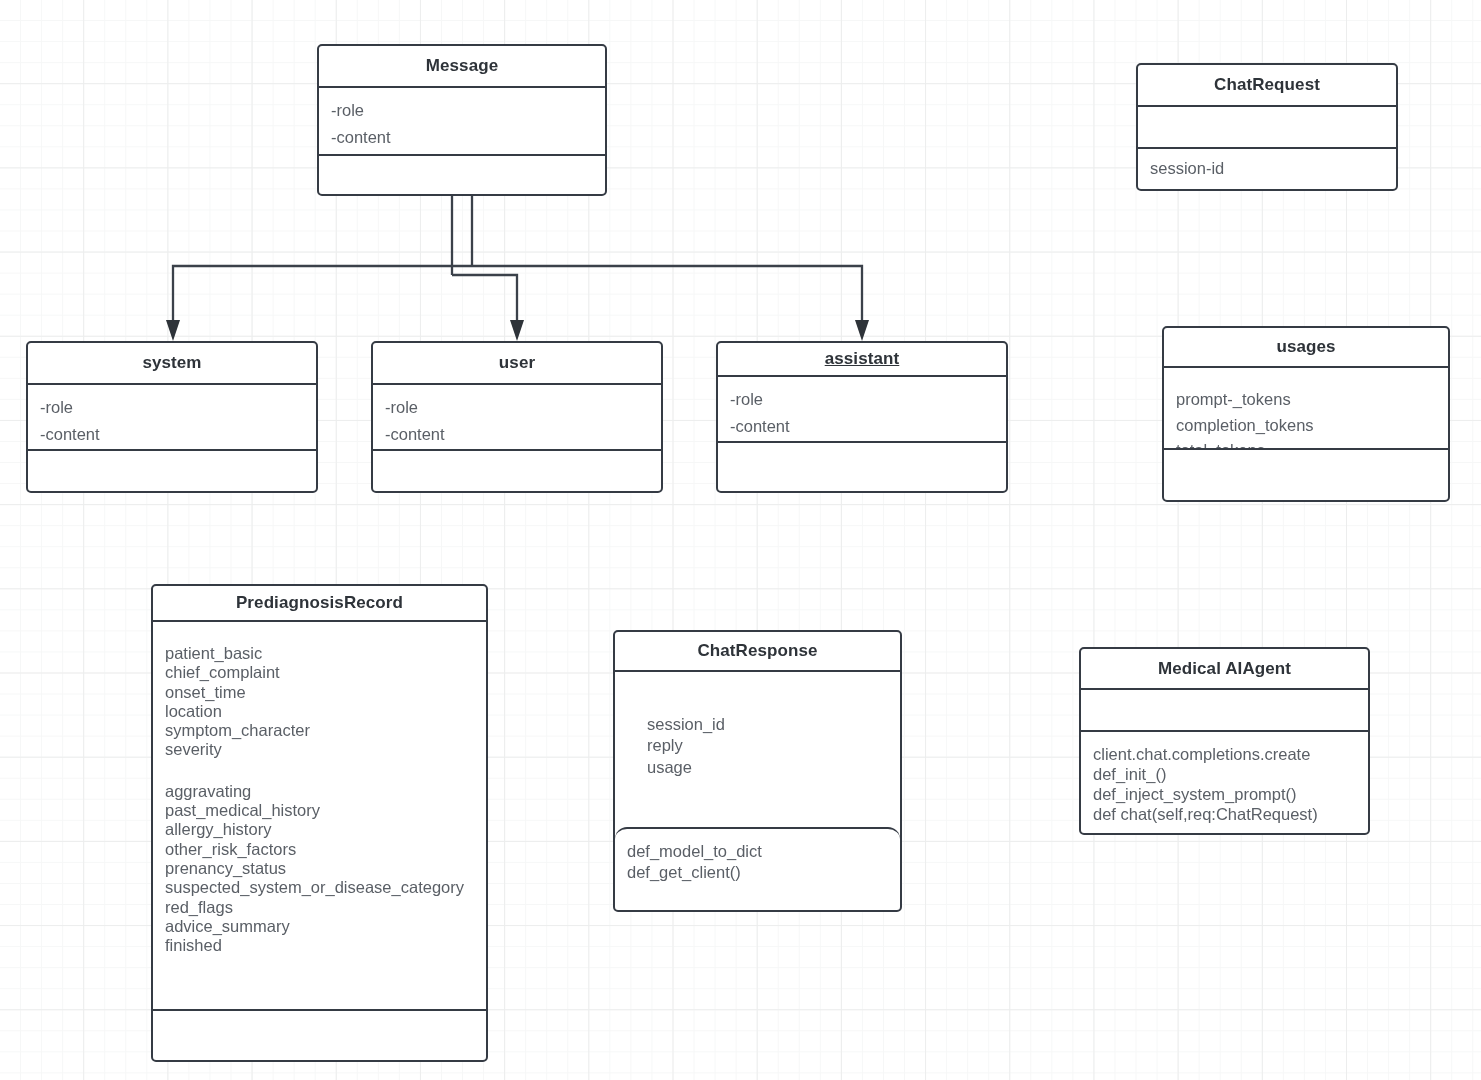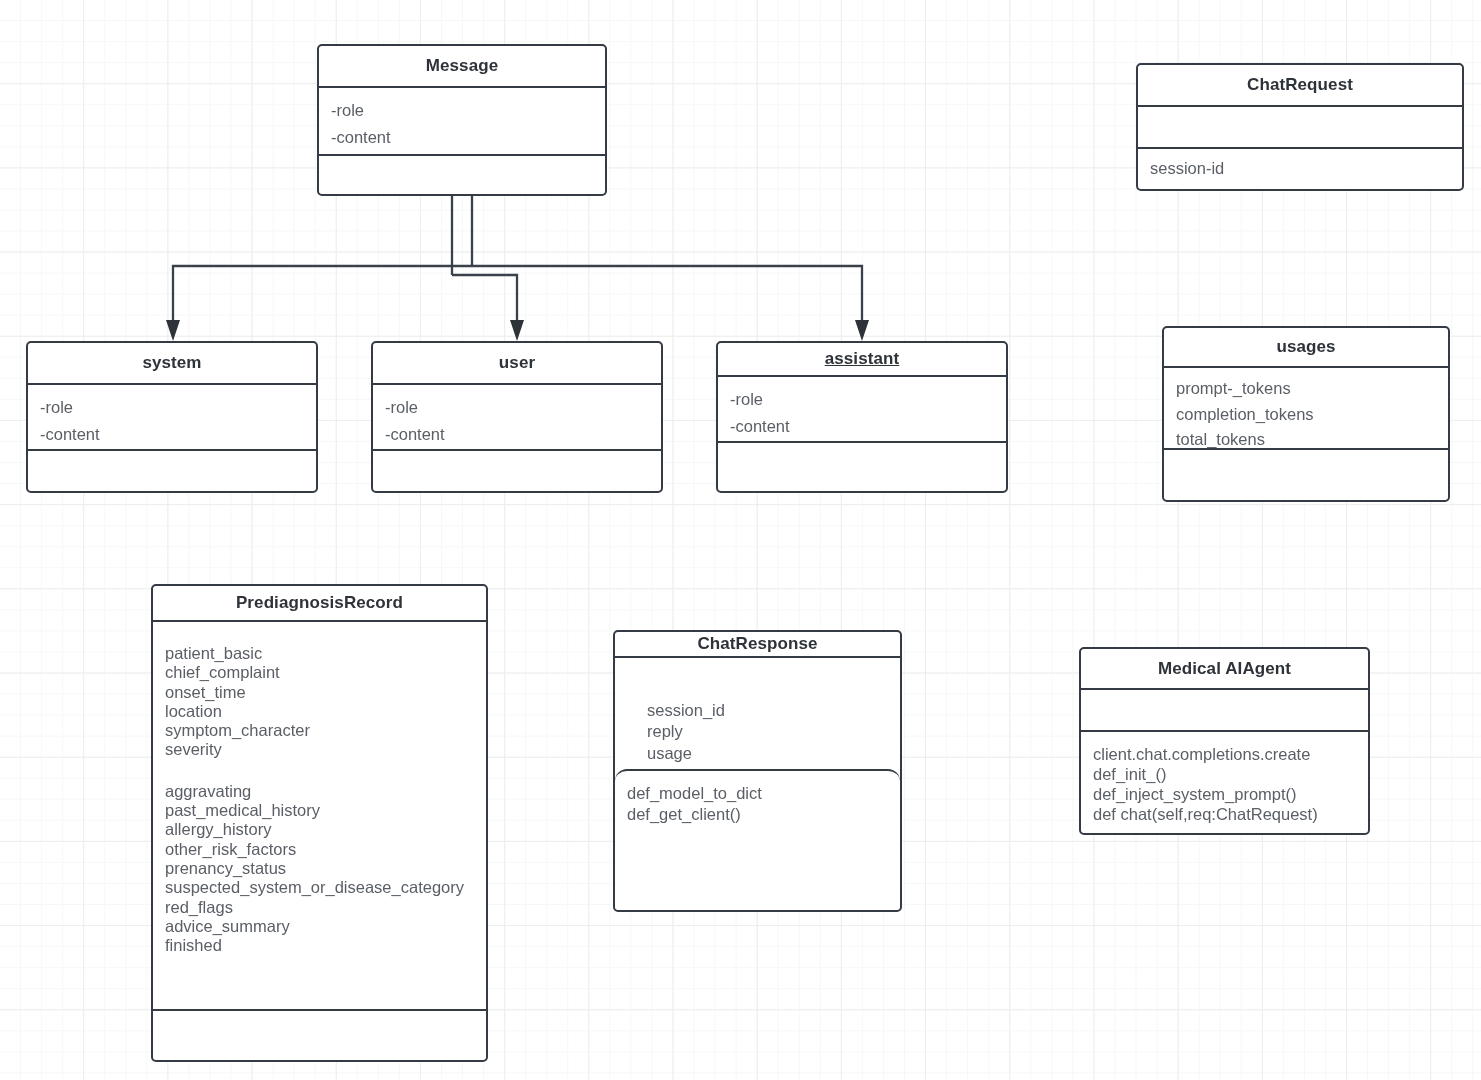--- a/index.html
+++ b/index.html
@@ -95,7 +95,7 @@
     <div class="uml-compartment empty" style="flex:1;"></div>
   </div>
 
-  <div class="uml-class" style="left:1136px; top:63px; width:328px; height:128px;">
+  <div class="uml-class" style="left:1136px; top:63px; width:262px; height:128px;">
     <div class="uml-title" style="height:40px;">ChatRequest</div>
     <div class="uml-compartment empty" style="height:42px;"></div>
     <div class="uml-compartment" style="flex:1; padding-top:10px;">

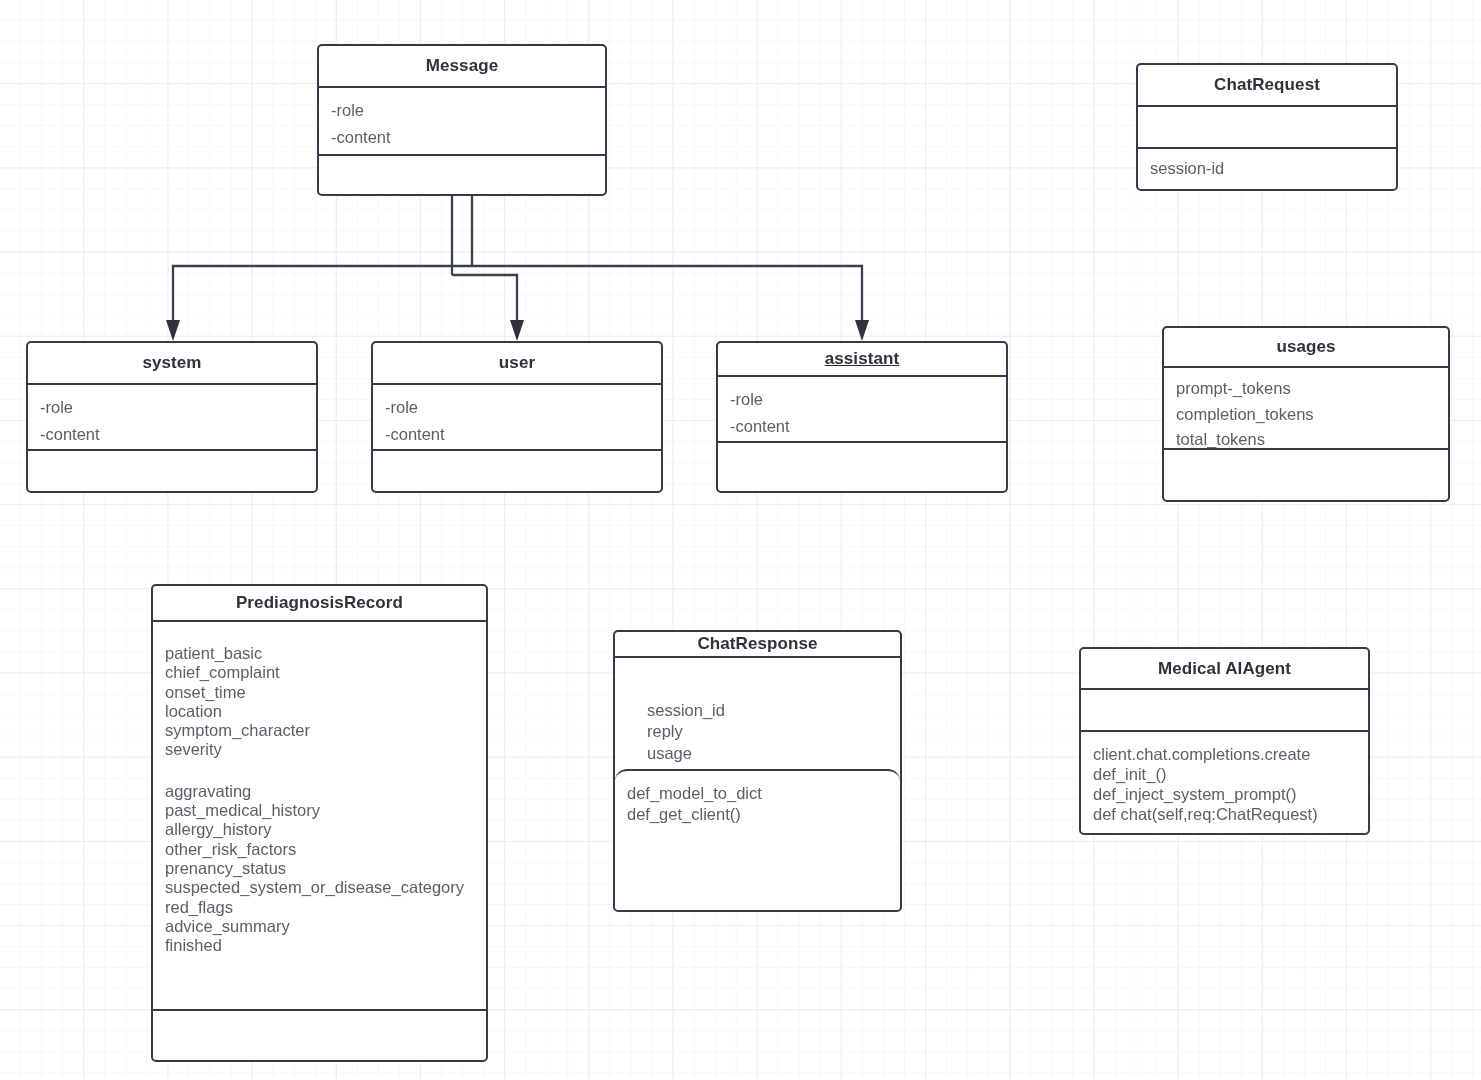--- a/index.html
+++ b/index.html
@@ -132,7 +132,7 @@
 
   <div class="uml-class" style="left:1162px; top:326px; width:288px; height:176px;">
     <div class="uml-title" style="height:38px;border-radius:17px;">usages</div>
-    <div class="uml-compartment" style="height:82px; padding-top:8px;">
+    <div class="uml-compartment" style="height:82px; padding-top:19px;">
       <div class="uml-line" style="line-height:1.55">prompt-_tokens</div>
       <div class="uml-line" style="line-height:1.55">completion_tokens</div>
       <div class="uml-line" style="line-height:1.55">total_tokens</div>

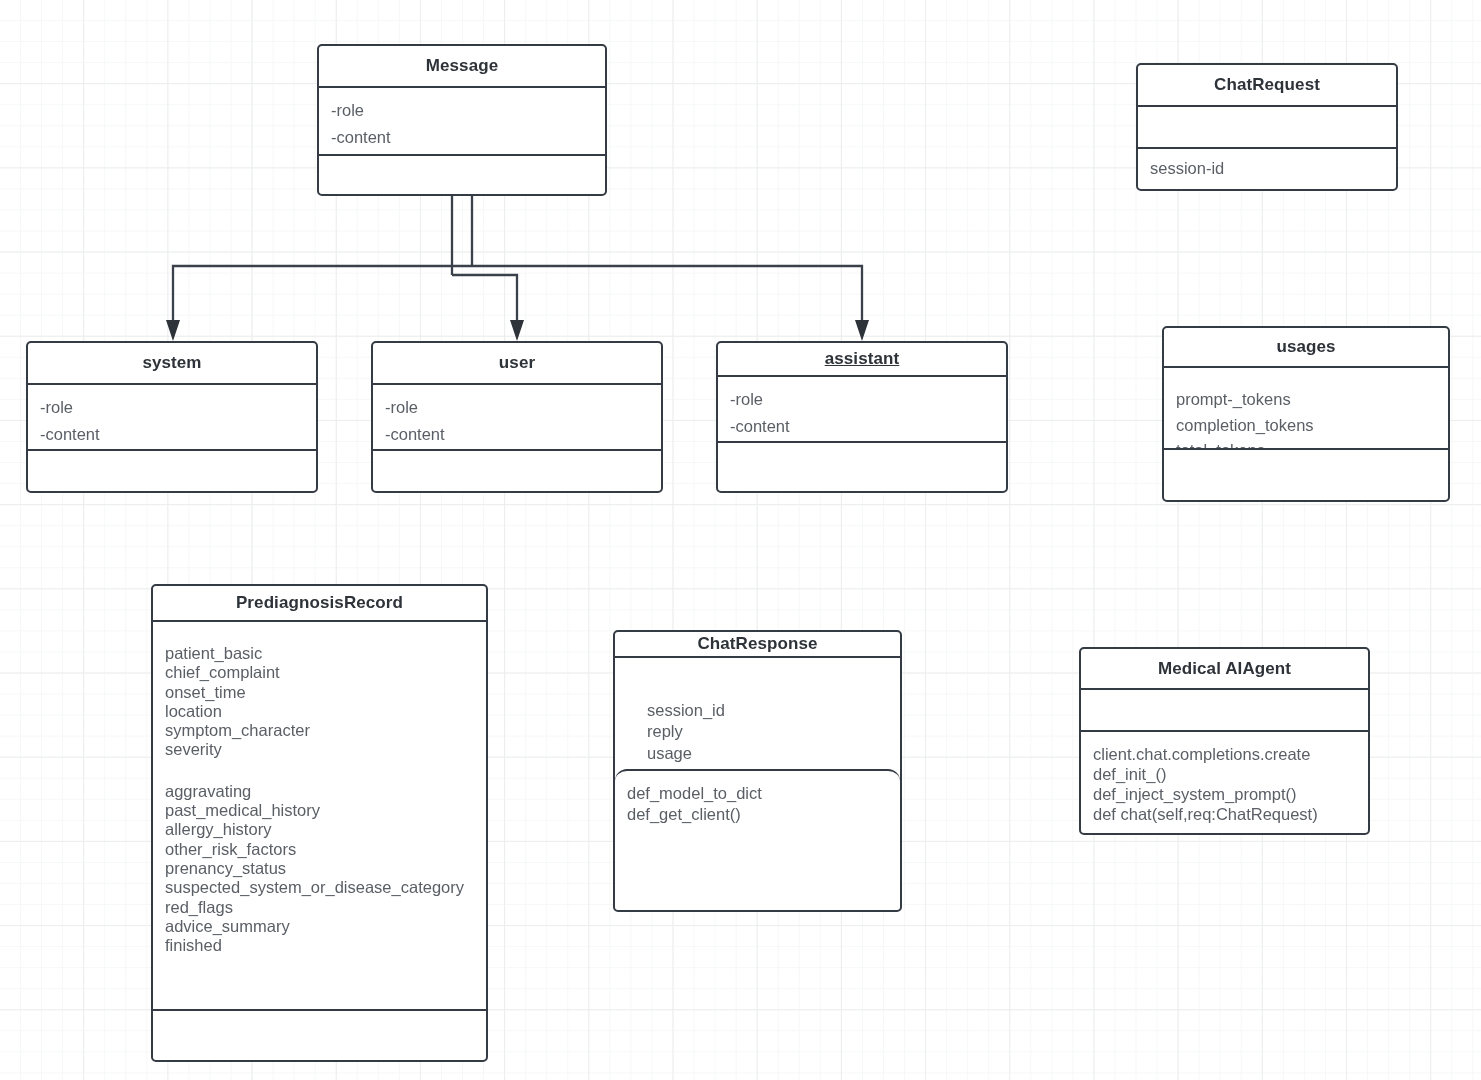--- a/index.html
+++ b/index.html
@@ -164,7 +164,7 @@
   </div>
 
   <div class="uml-class" style="left:613px; top:630px; width:289px; height:282px;">
-    <div class="uml-title" style="height:24px;">ChatResponse</div>
+    <div class="uml-title" style="height:38px;">ChatResponse</div>
     <div class="uml-compartment" style="height:113px; padding-top:42px;padding-left:32px;">
       <div class="uml-line" style="line-height:1.3">session_id</div>
       <div class="uml-line" style="line-height:1.3">reply</div>

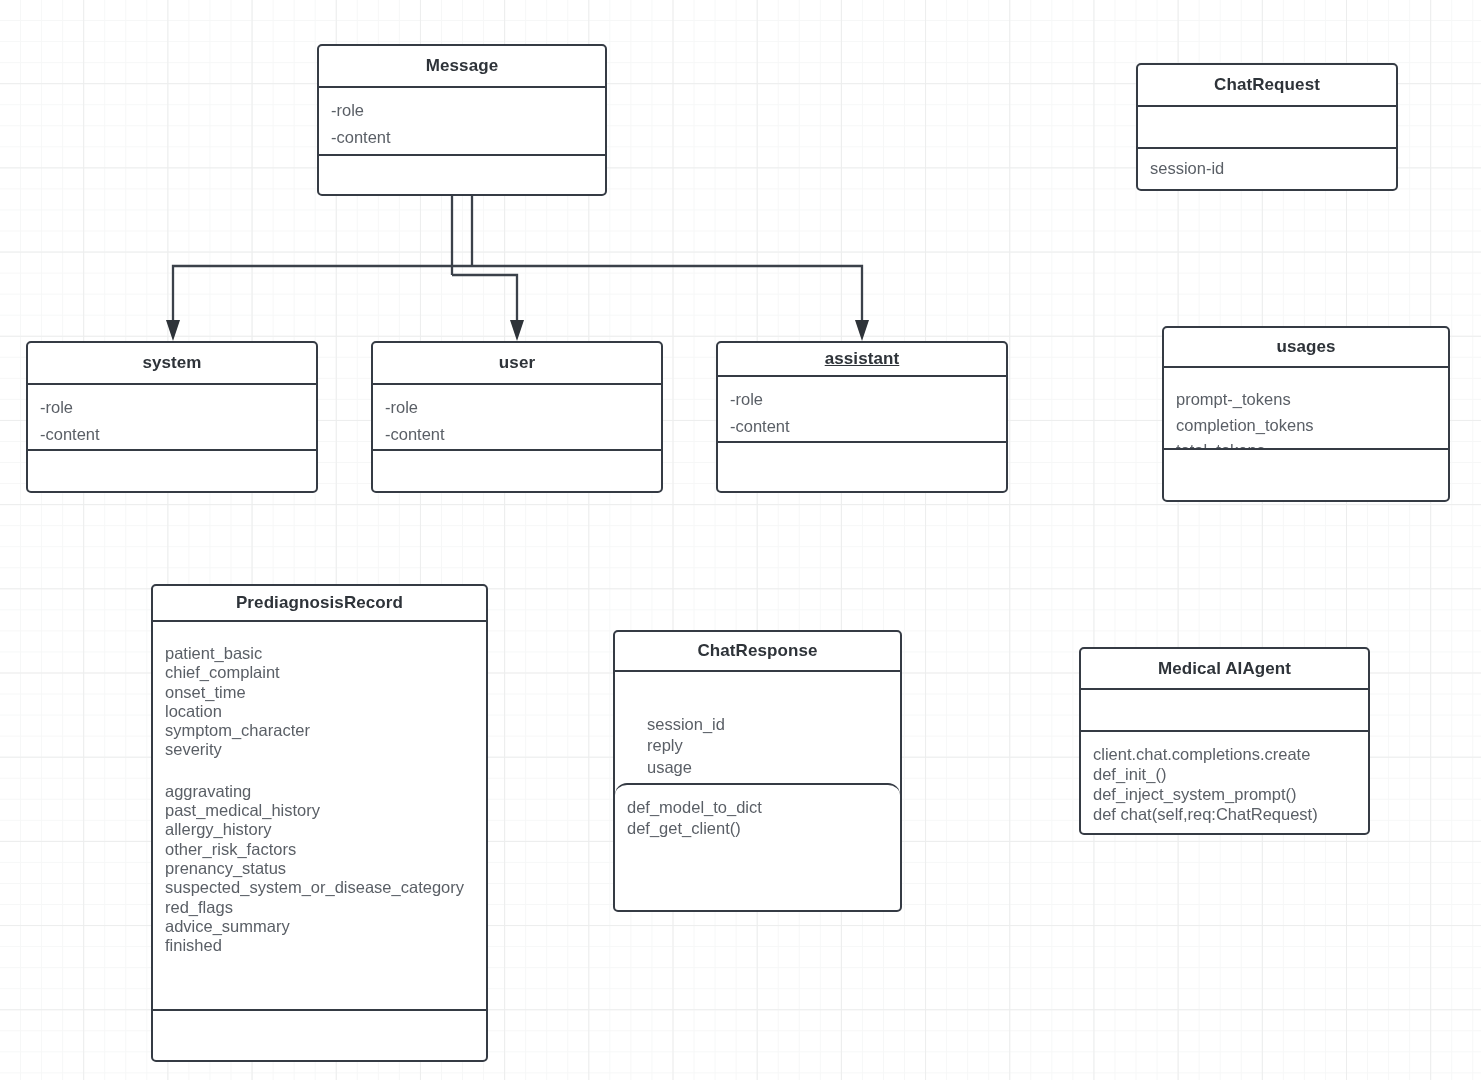--- a/index.html
+++ b/index.html
@@ -165,7 +165,7 @@
 
   <div class="uml-class" style="left:613px; top:630px; width:289px; height:282px;">
     <div class="uml-title" style="height:38px;">ChatResponse</div>
-    <div class="uml-compartment" style="height:113px; padding-top:42px;padding-left:32px;">
+    <div class="uml-compartment" style="height:157px; padding-top:42px;padding-left:32px;">
       <div class="uml-line" style="line-height:1.3">session_id</div>
       <div class="uml-line" style="line-height:1.3">reply</div>
       <div class="uml-line" style="line-height:1.3">usage</div>

